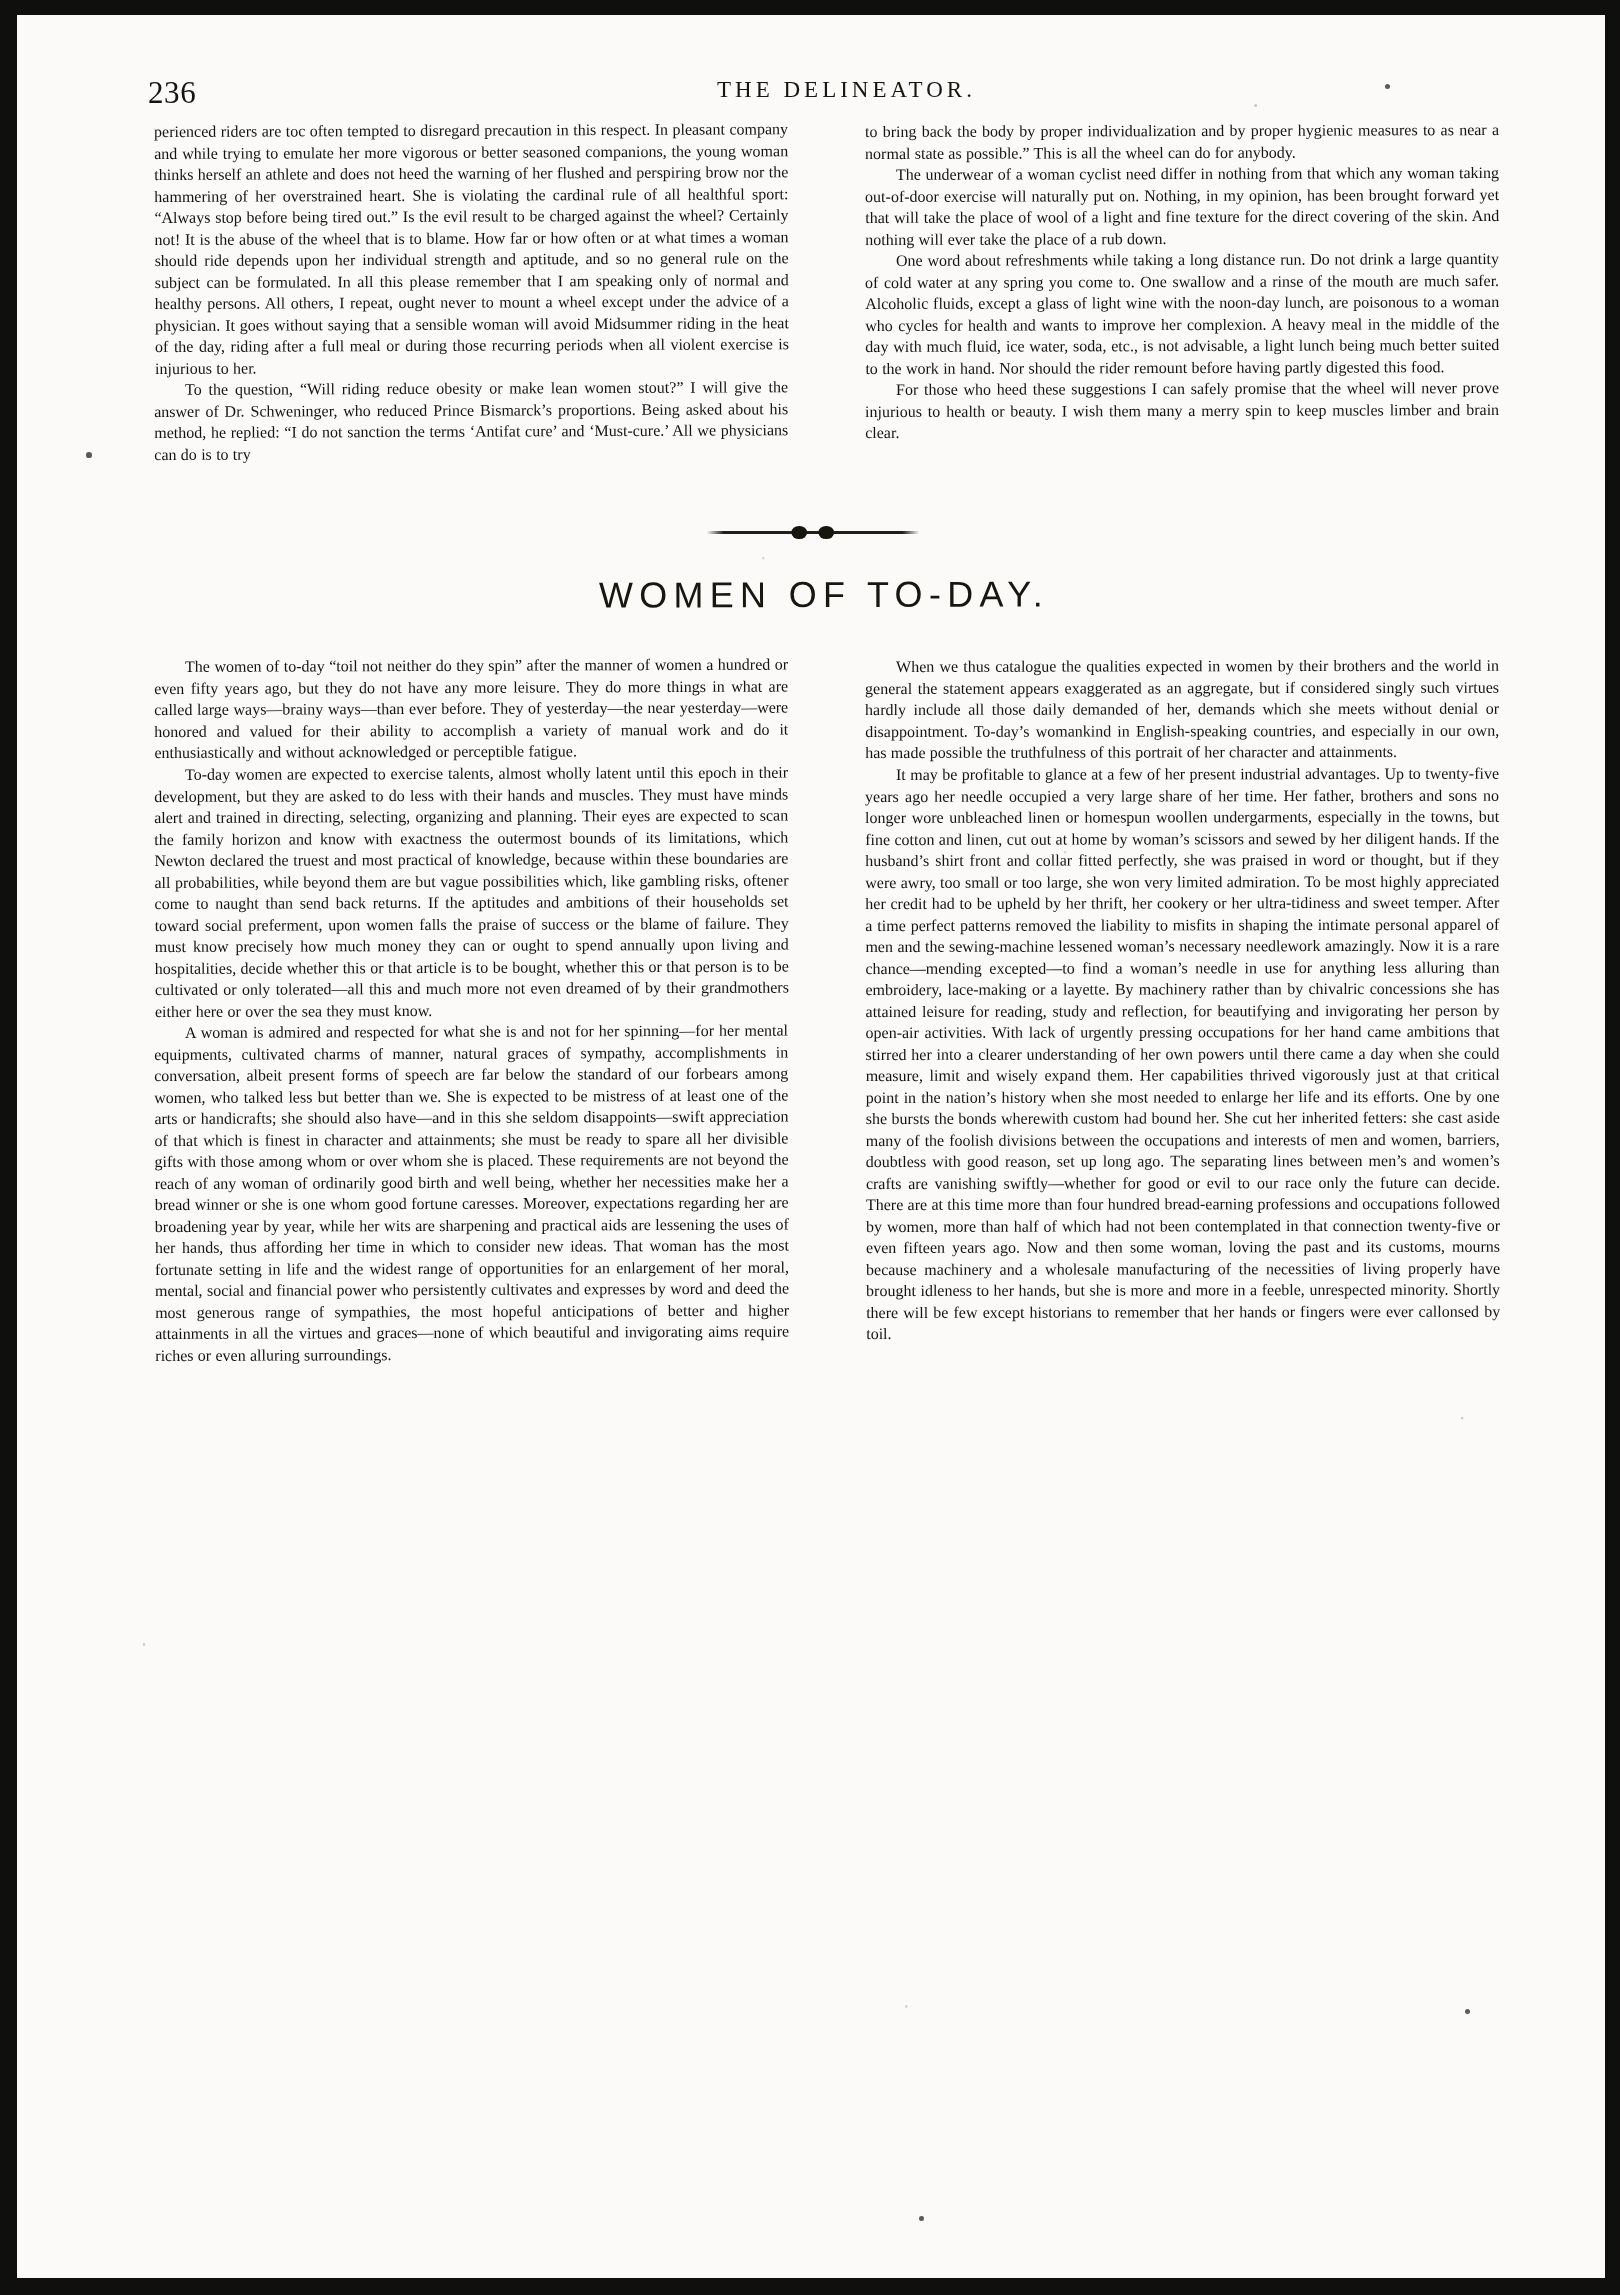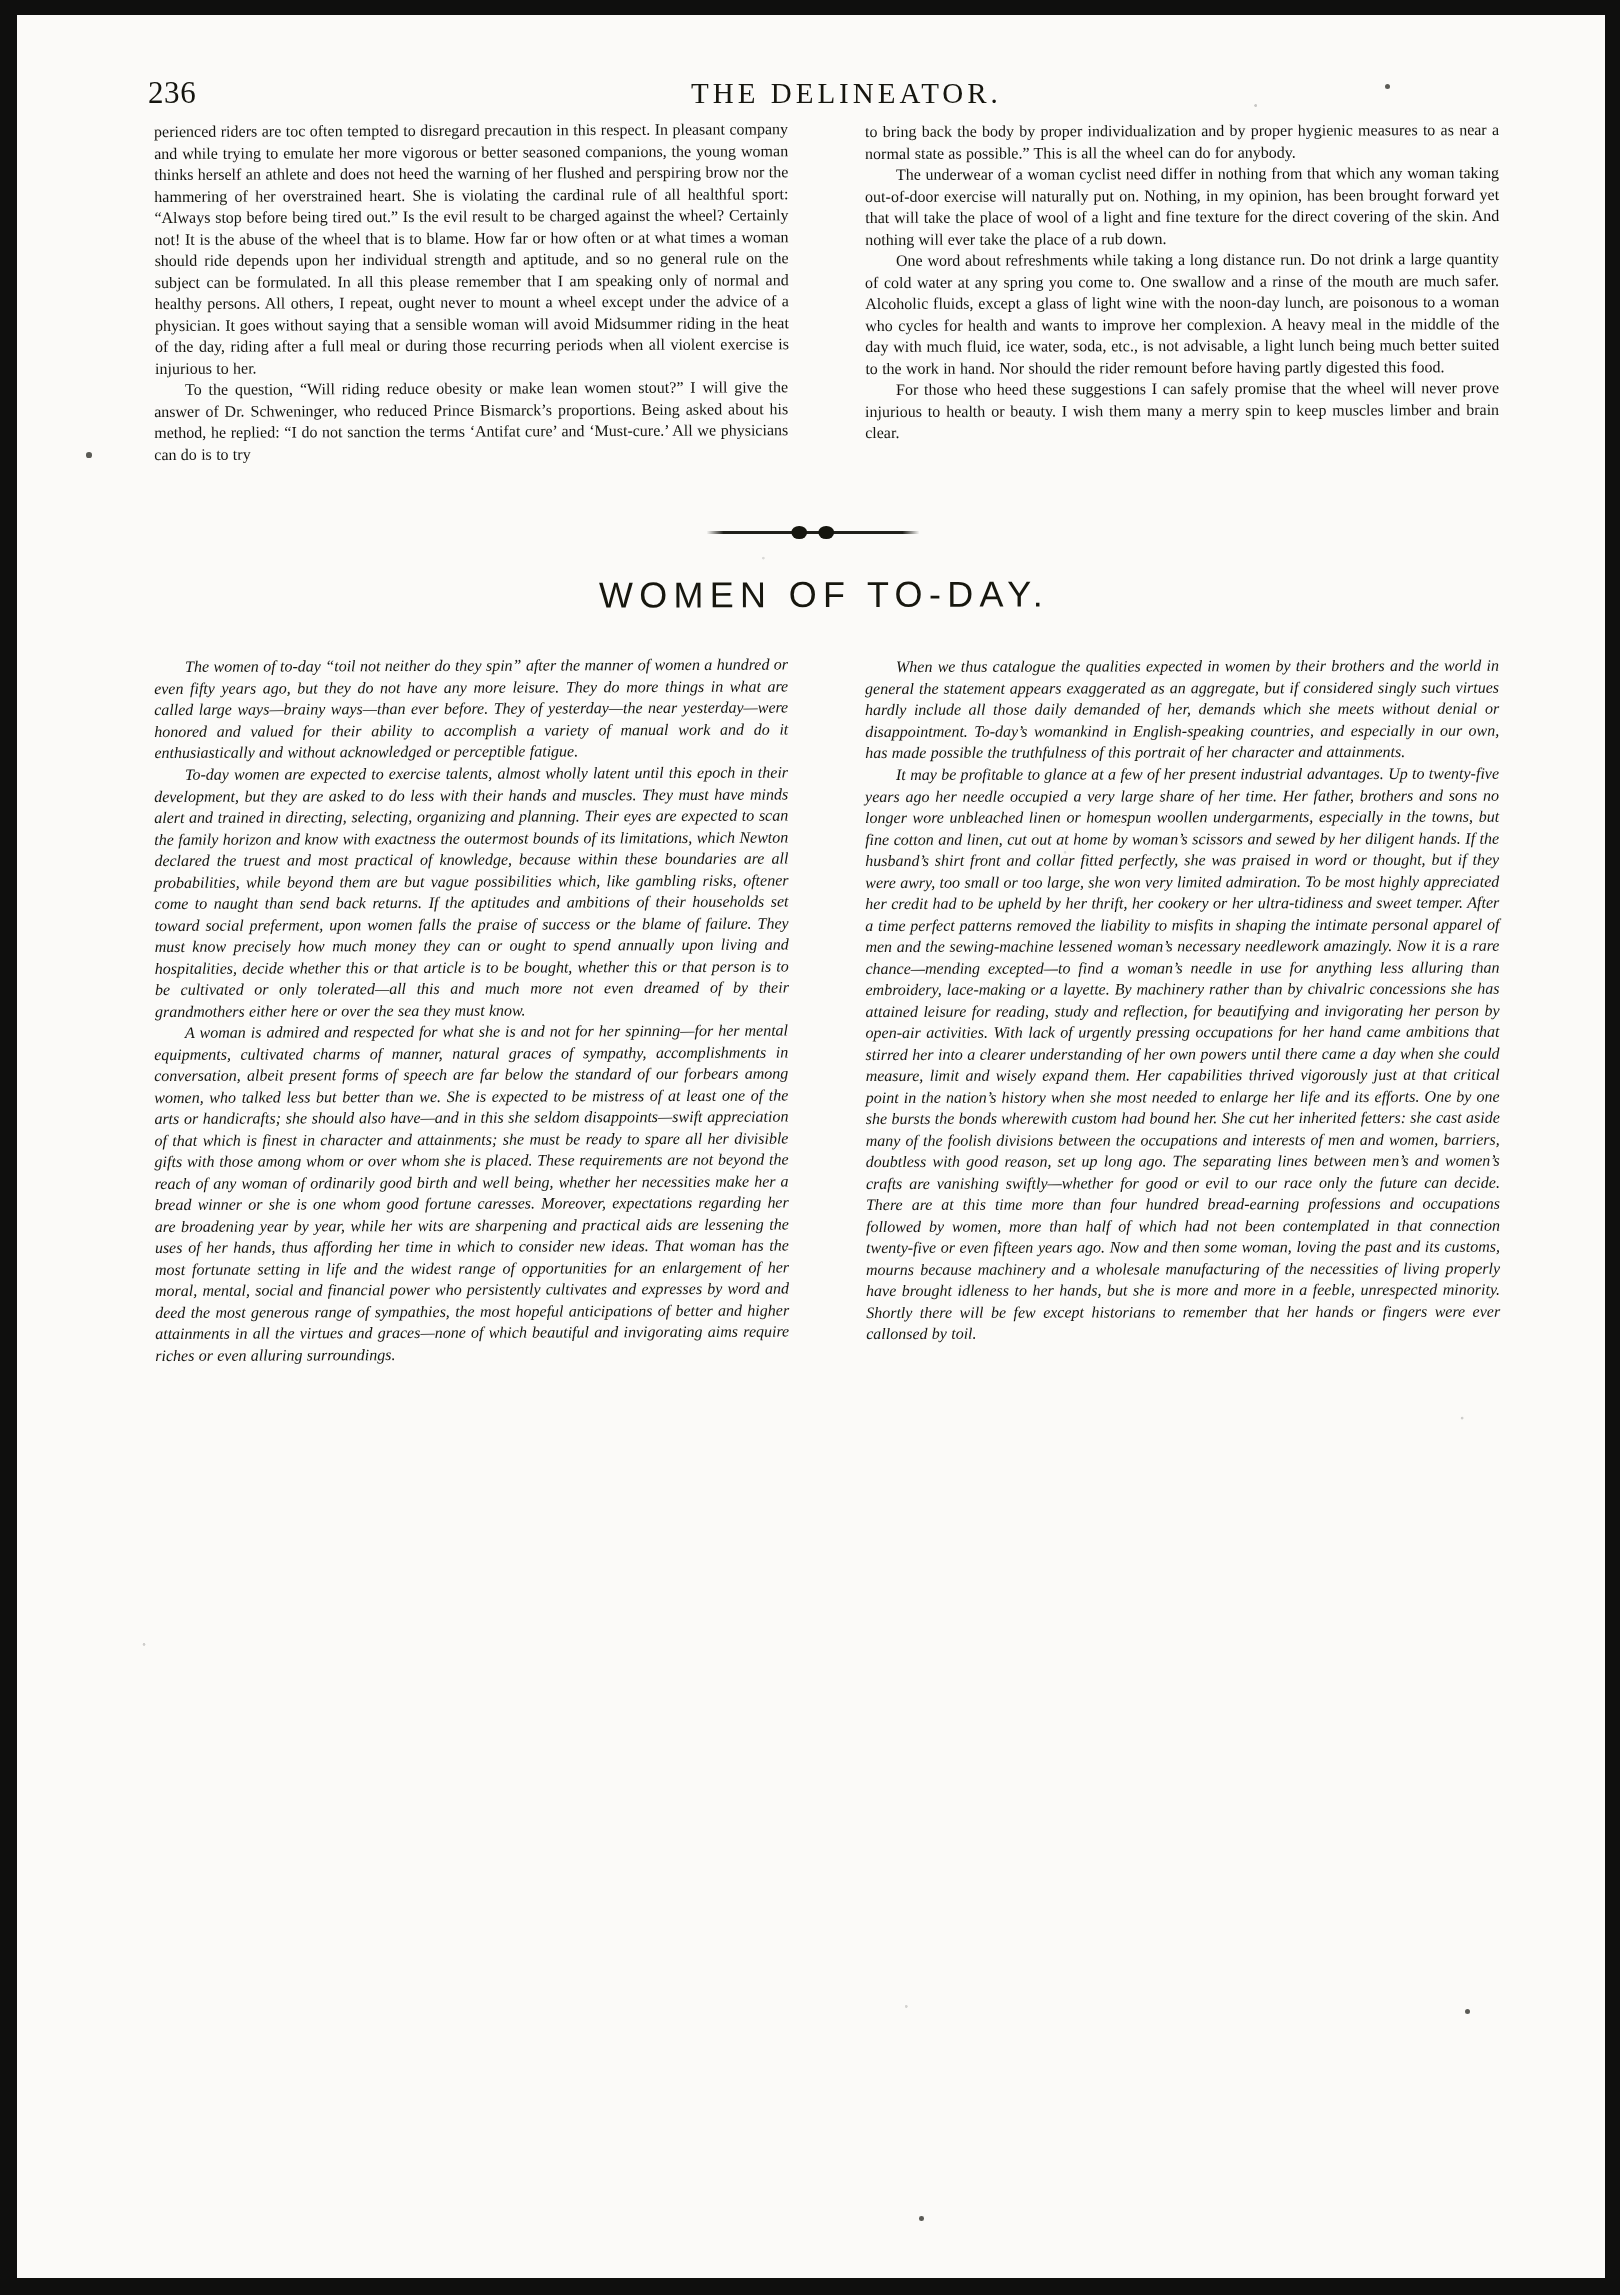--- a/index.html
+++ b/index.html
@@ -81,7 +81,7 @@
     left: 0; right: 0;
     top: 25px;
     text-align: center;
-    font-size: 29px;
+    font-size: 23px;
     letter-spacing: 4px;
     color: #16160f;
     transform: translateX(34px);

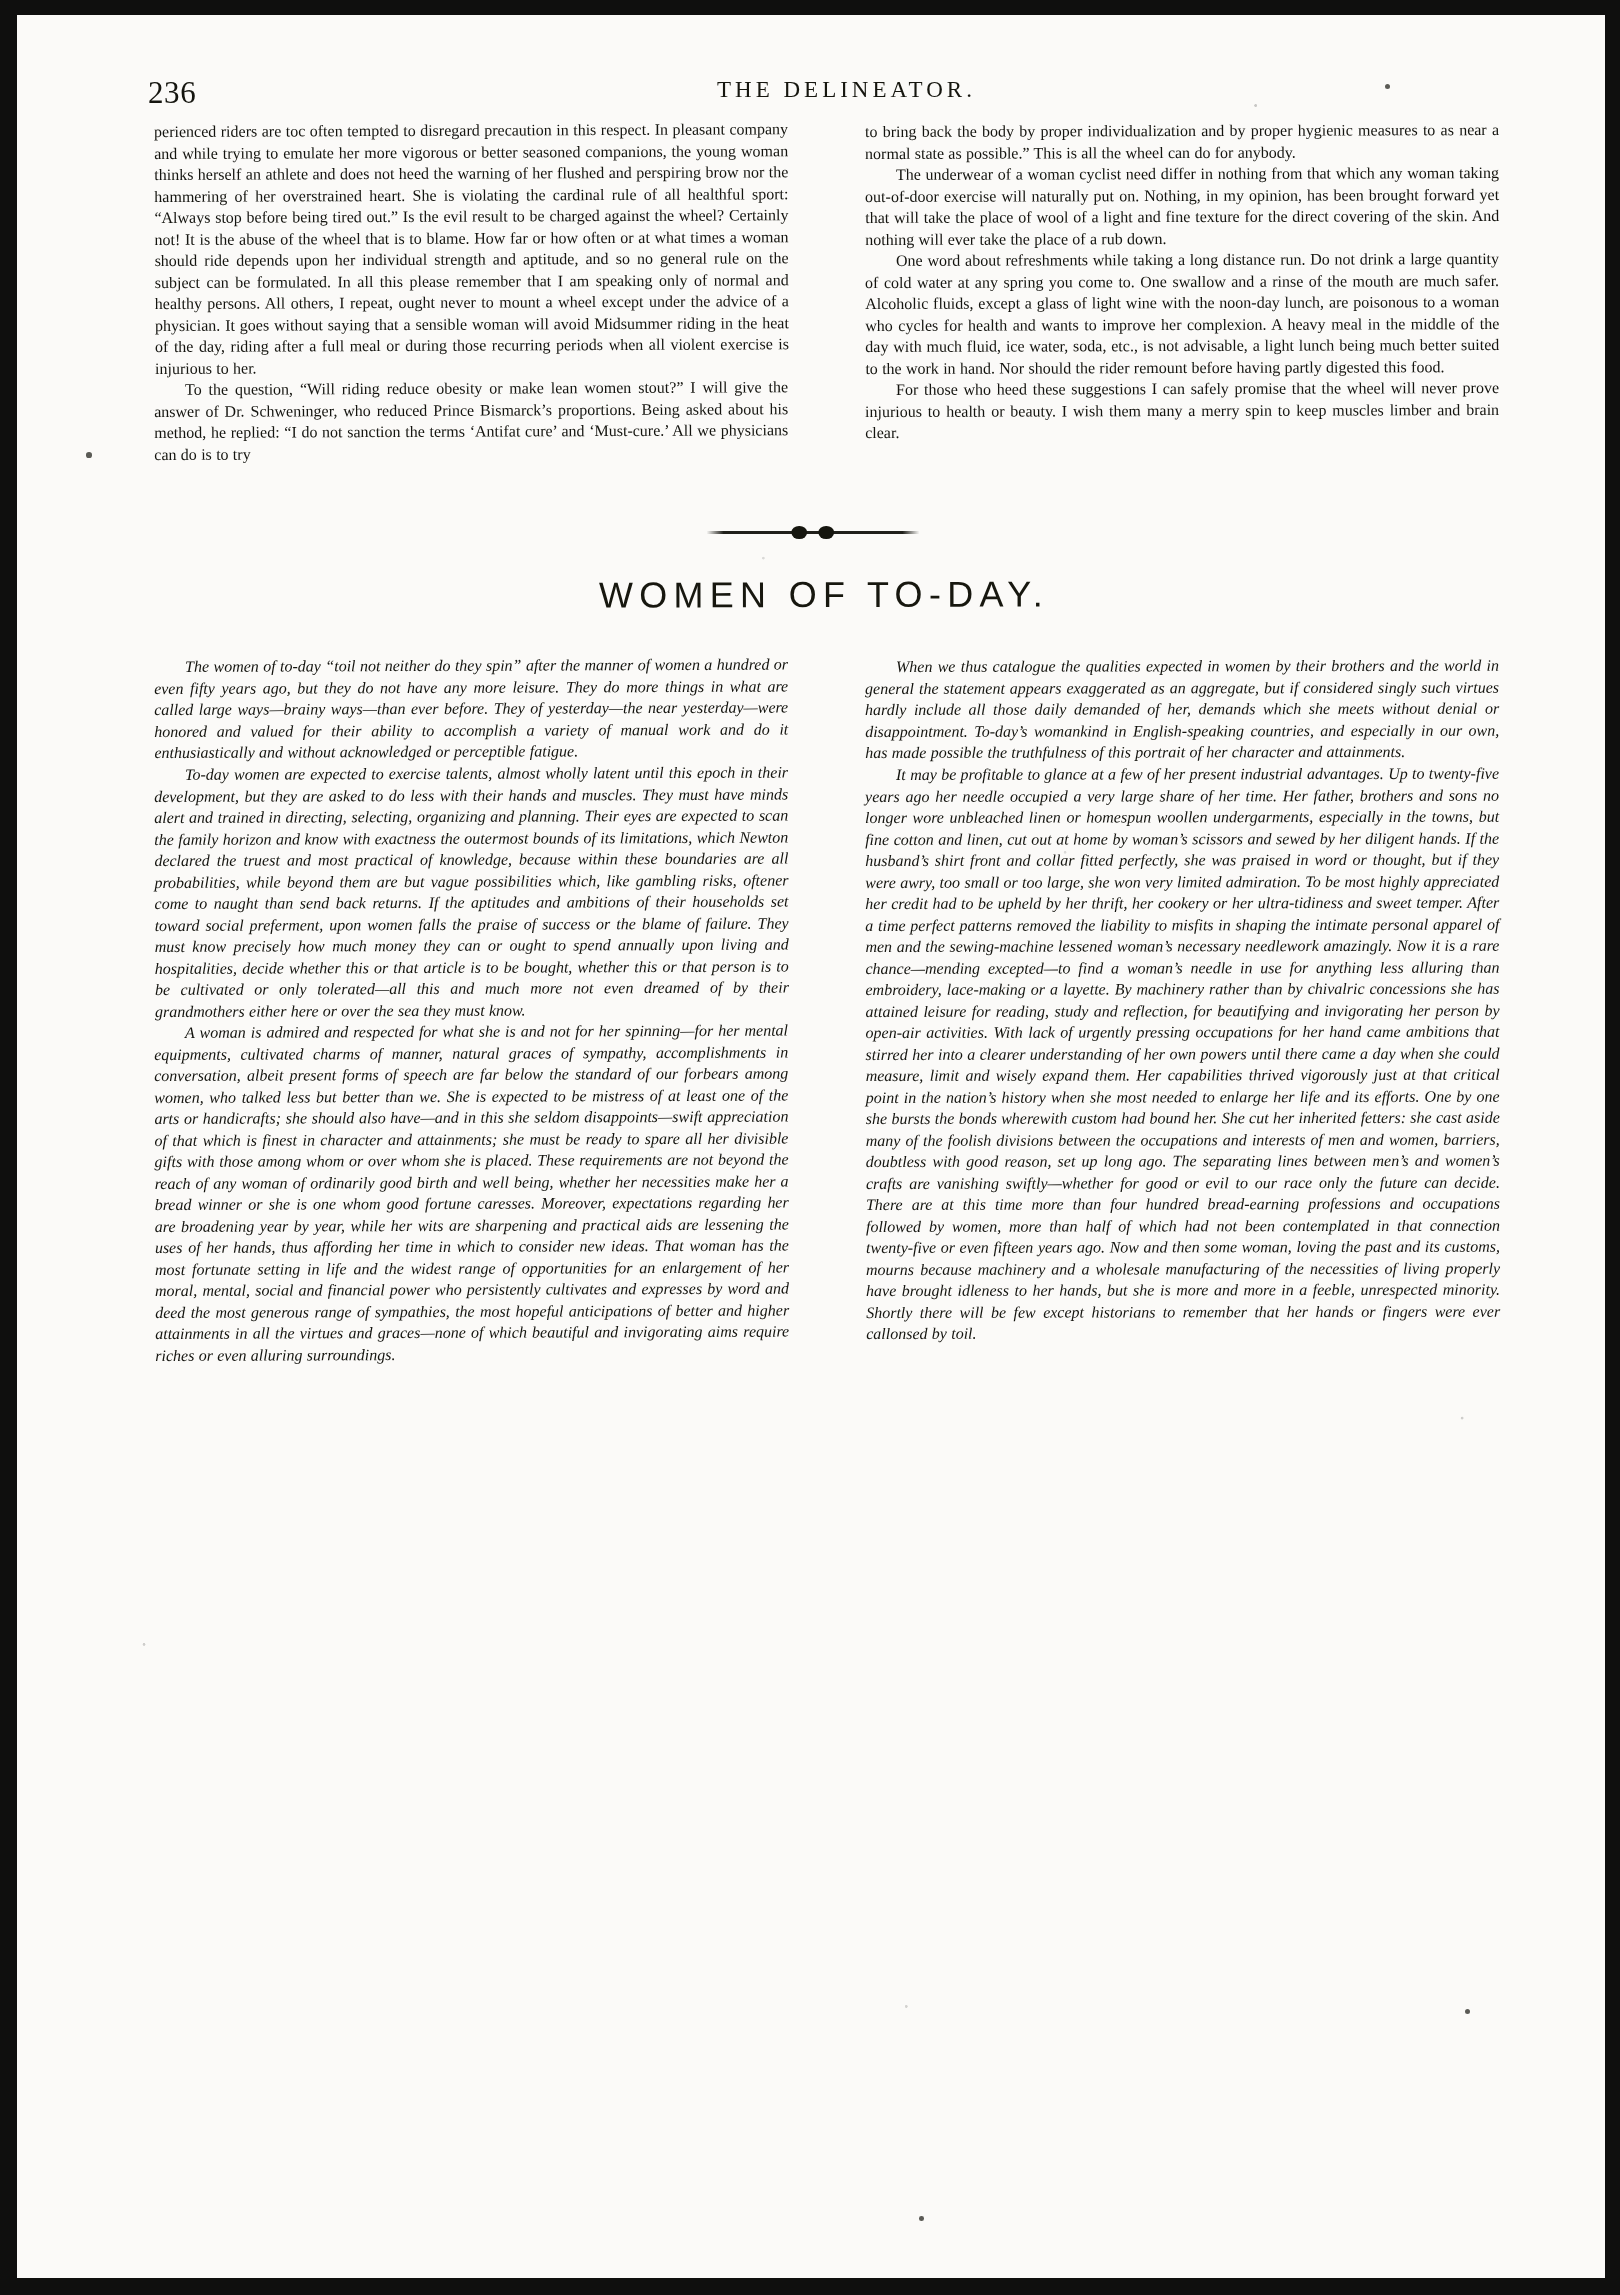--- a/index.html
+++ b/index.html
@@ -160,7 +160,7 @@
     transform: translateX(11.5px) rotate(-0.15deg);
   }
 
-  .lower-cols { margin-top: 10.3px; font-style: italic; }
+  .lower-cols { margin-top: 10.3px; }
   .col.lower-left p.body { transform: rotate(-0.22deg); transform-origin: left top; }
   .col.lower-right p.body { transform: rotate(-0.12deg); transform-origin: left top; }
 

